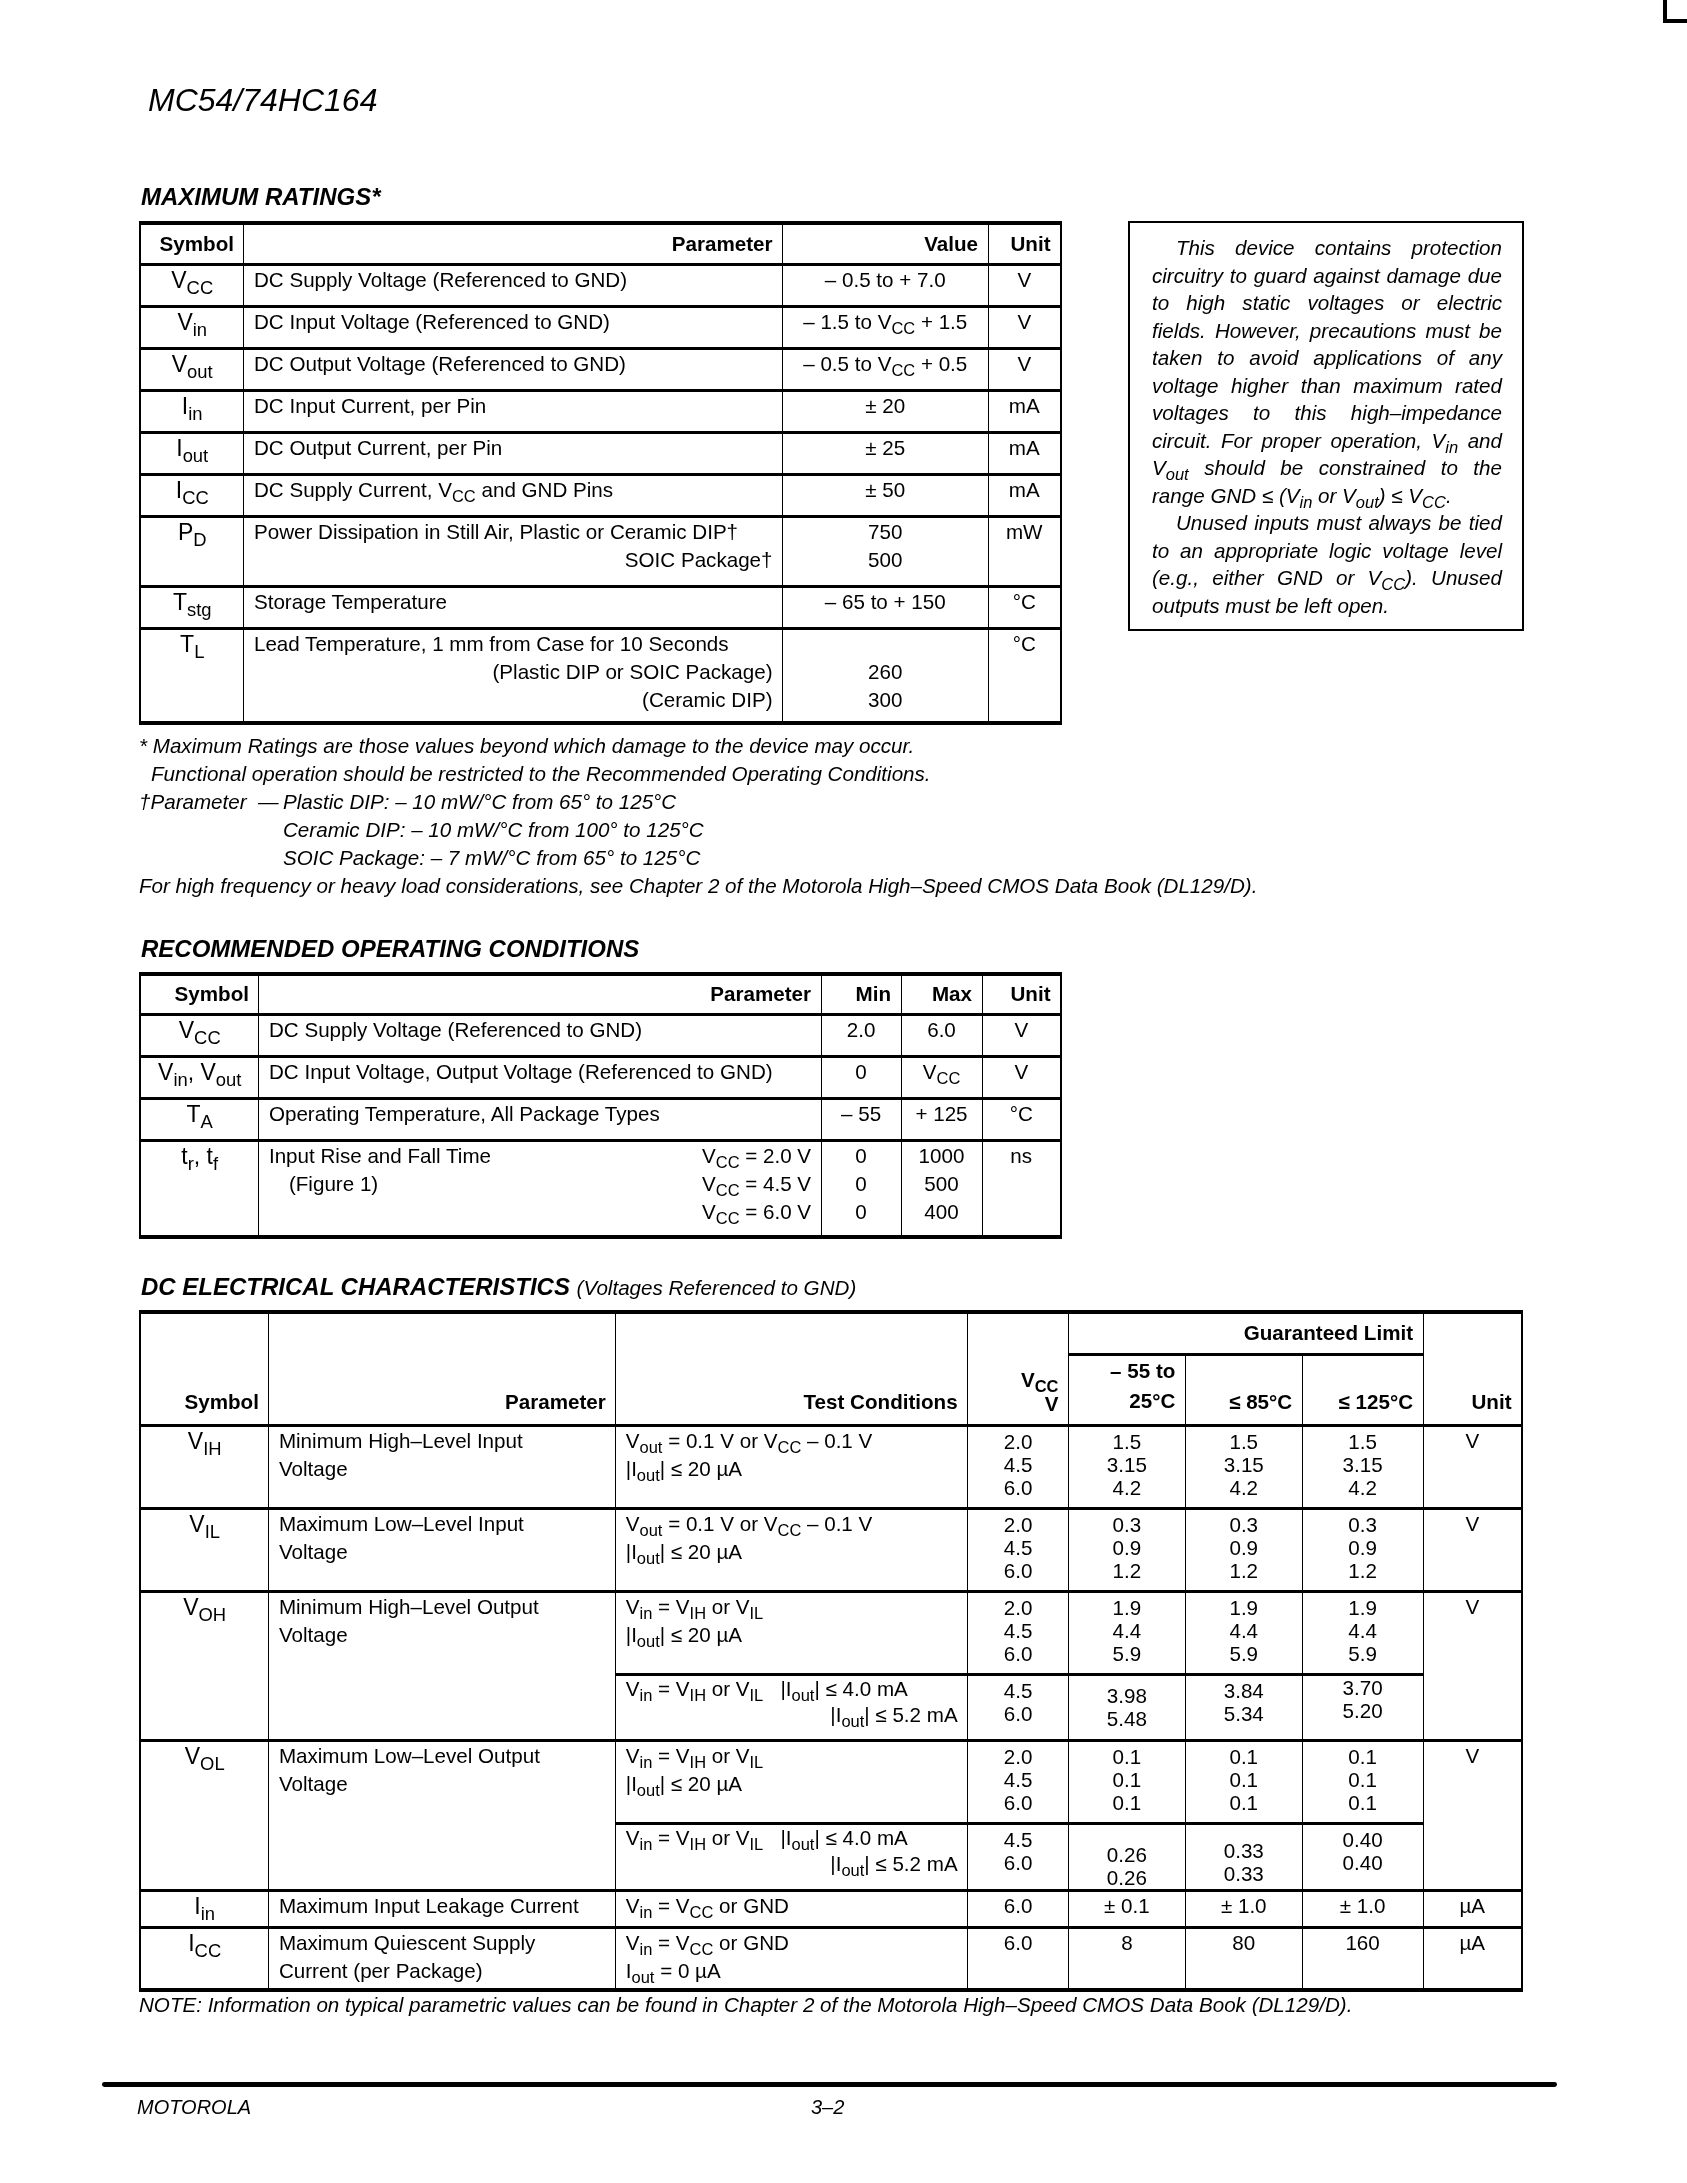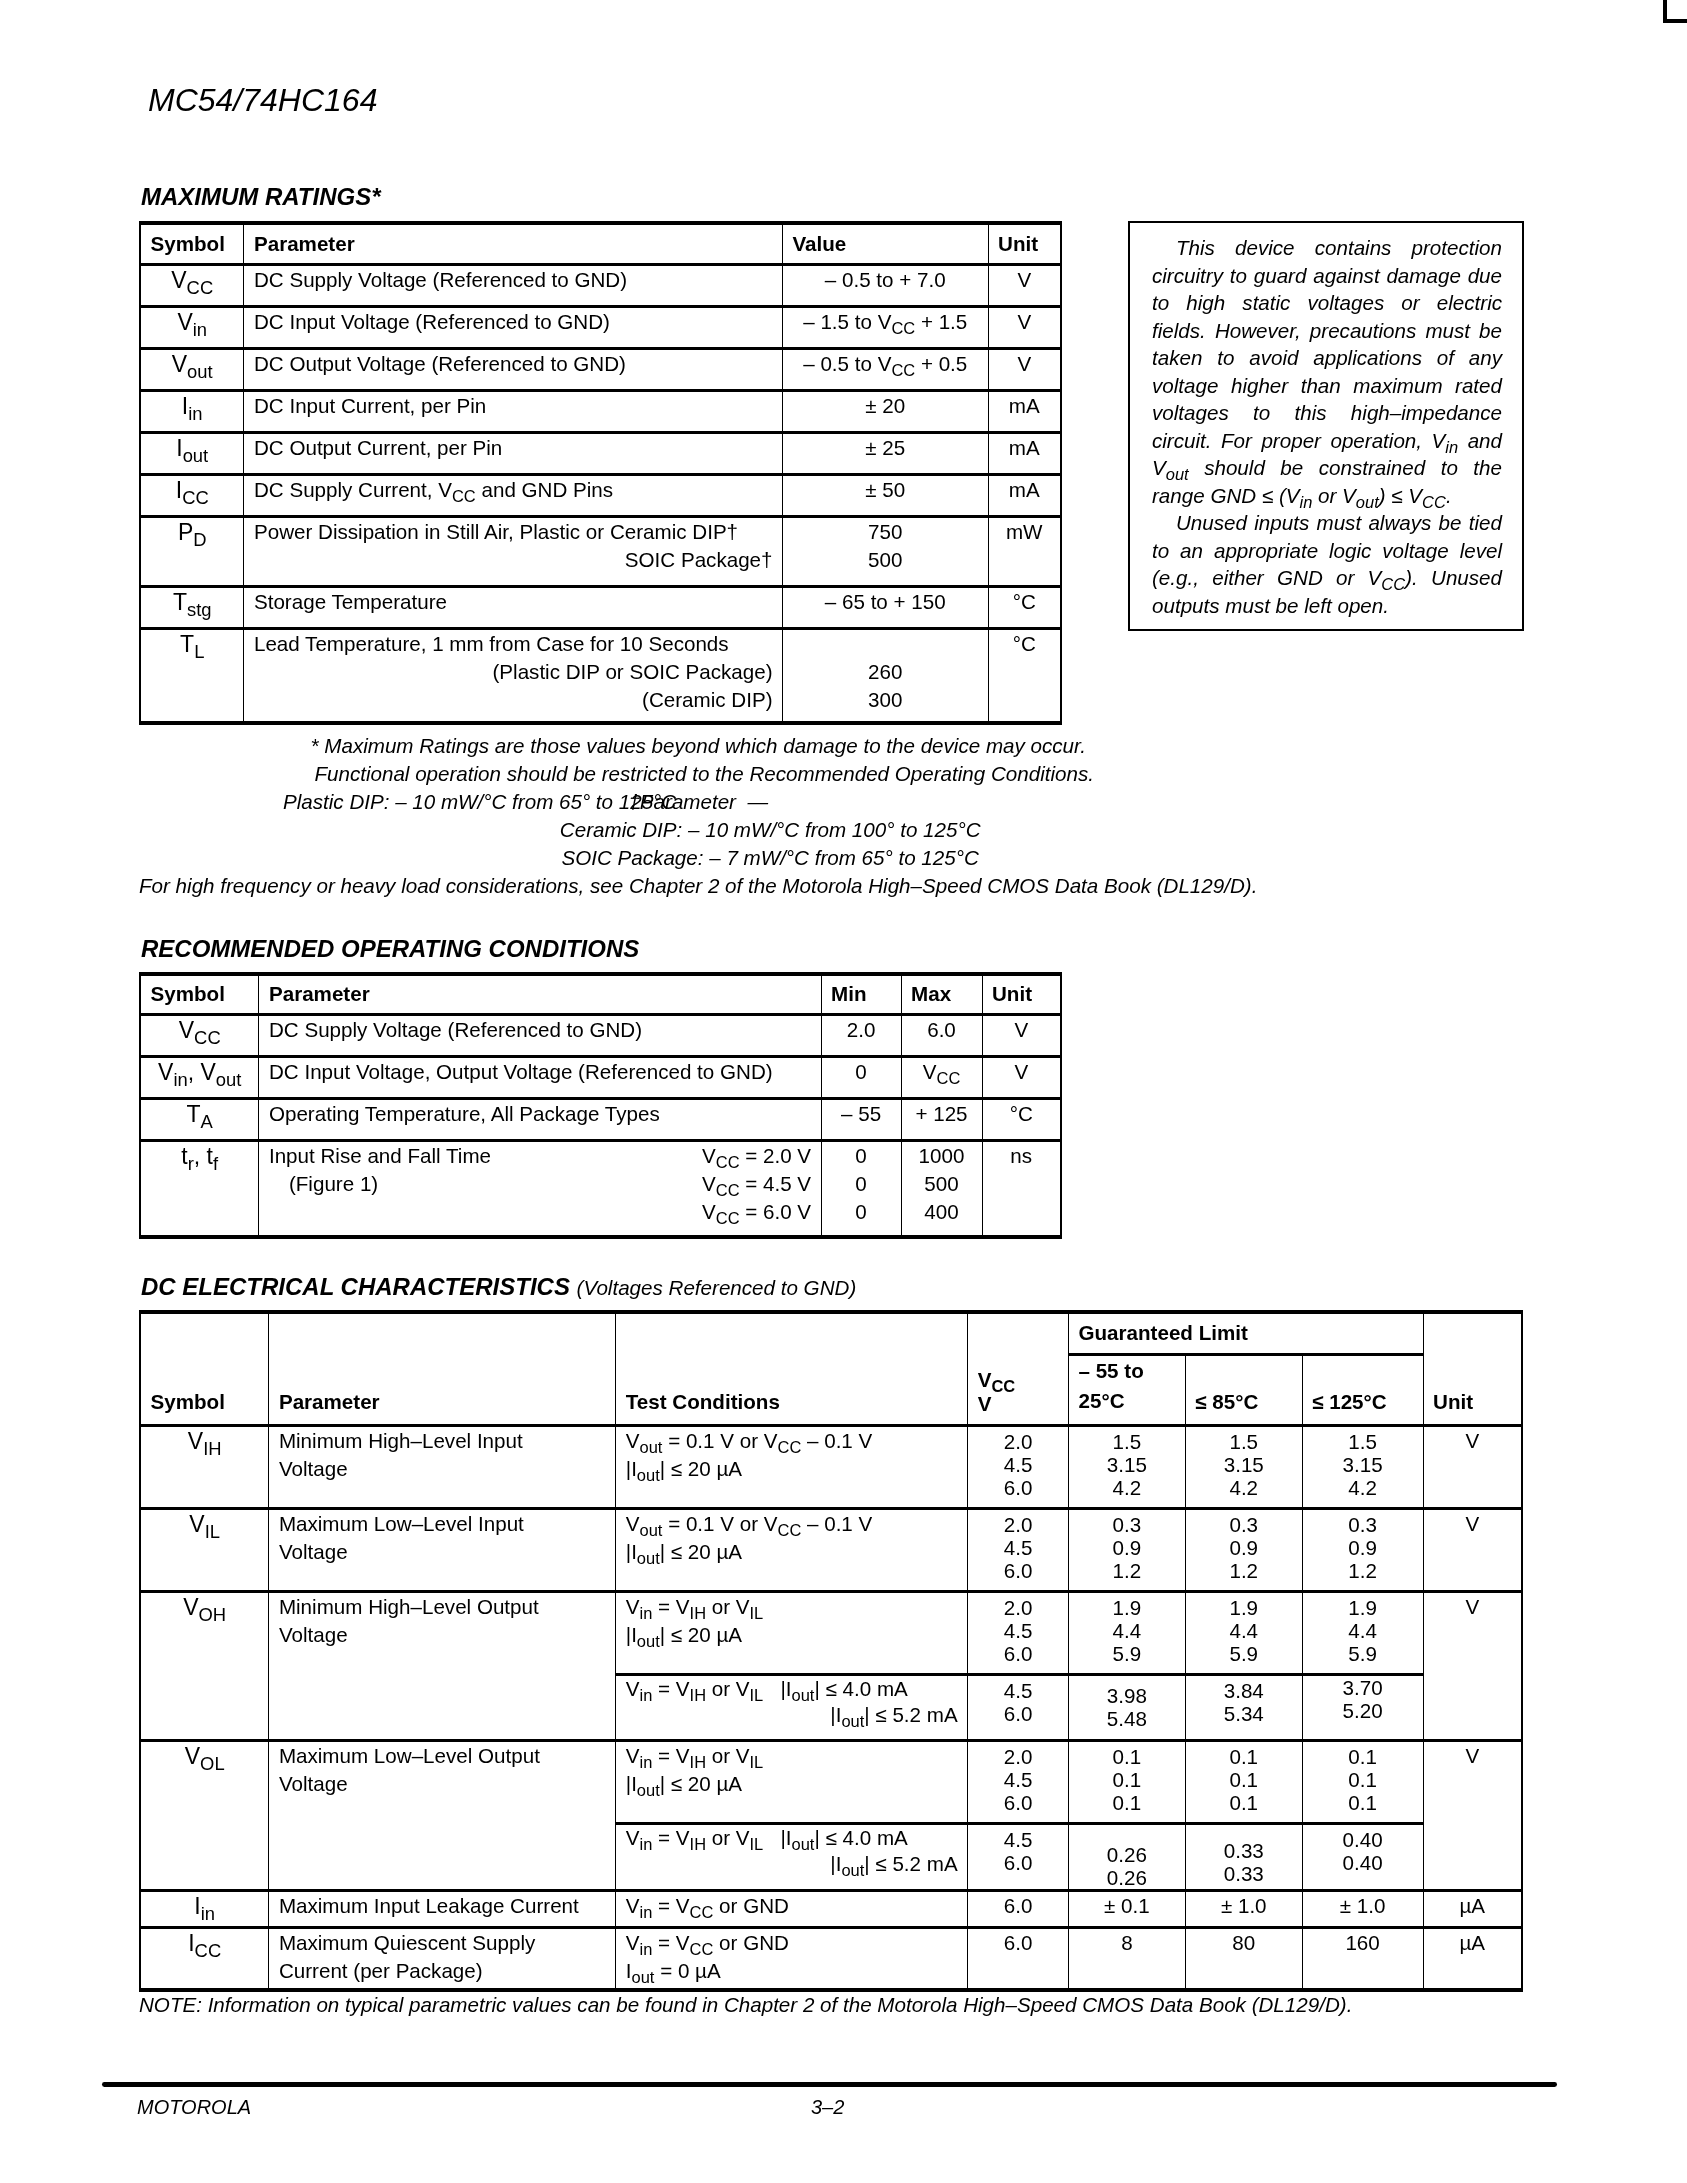--- a/index.html
+++ b/index.html
@@ -12,7 +12,7 @@
   .sec-head .sub { font-weight:normal; font-size:20.6px; }
   table { border-collapse:collapse; position:absolute; }
   td, th { border:1.6px solid #000; font-size:20.6px; padding:0 9.5px; vertical-align:top; line-height:28px; }
-  th { font-weight:bold; vertical-align:middle; text-align:left; }
+  th { font-weight:bold; vertical-align:middle; text-align:right; }
   tr.thick-top > td { border-top:3.2px solid #000; }
   table.outer { border-top:4px solid #000; border-bottom:4px solid #000; border-left:2.4px solid #000; border-right:2.4px solid #000; }
   .c { text-align:center; }

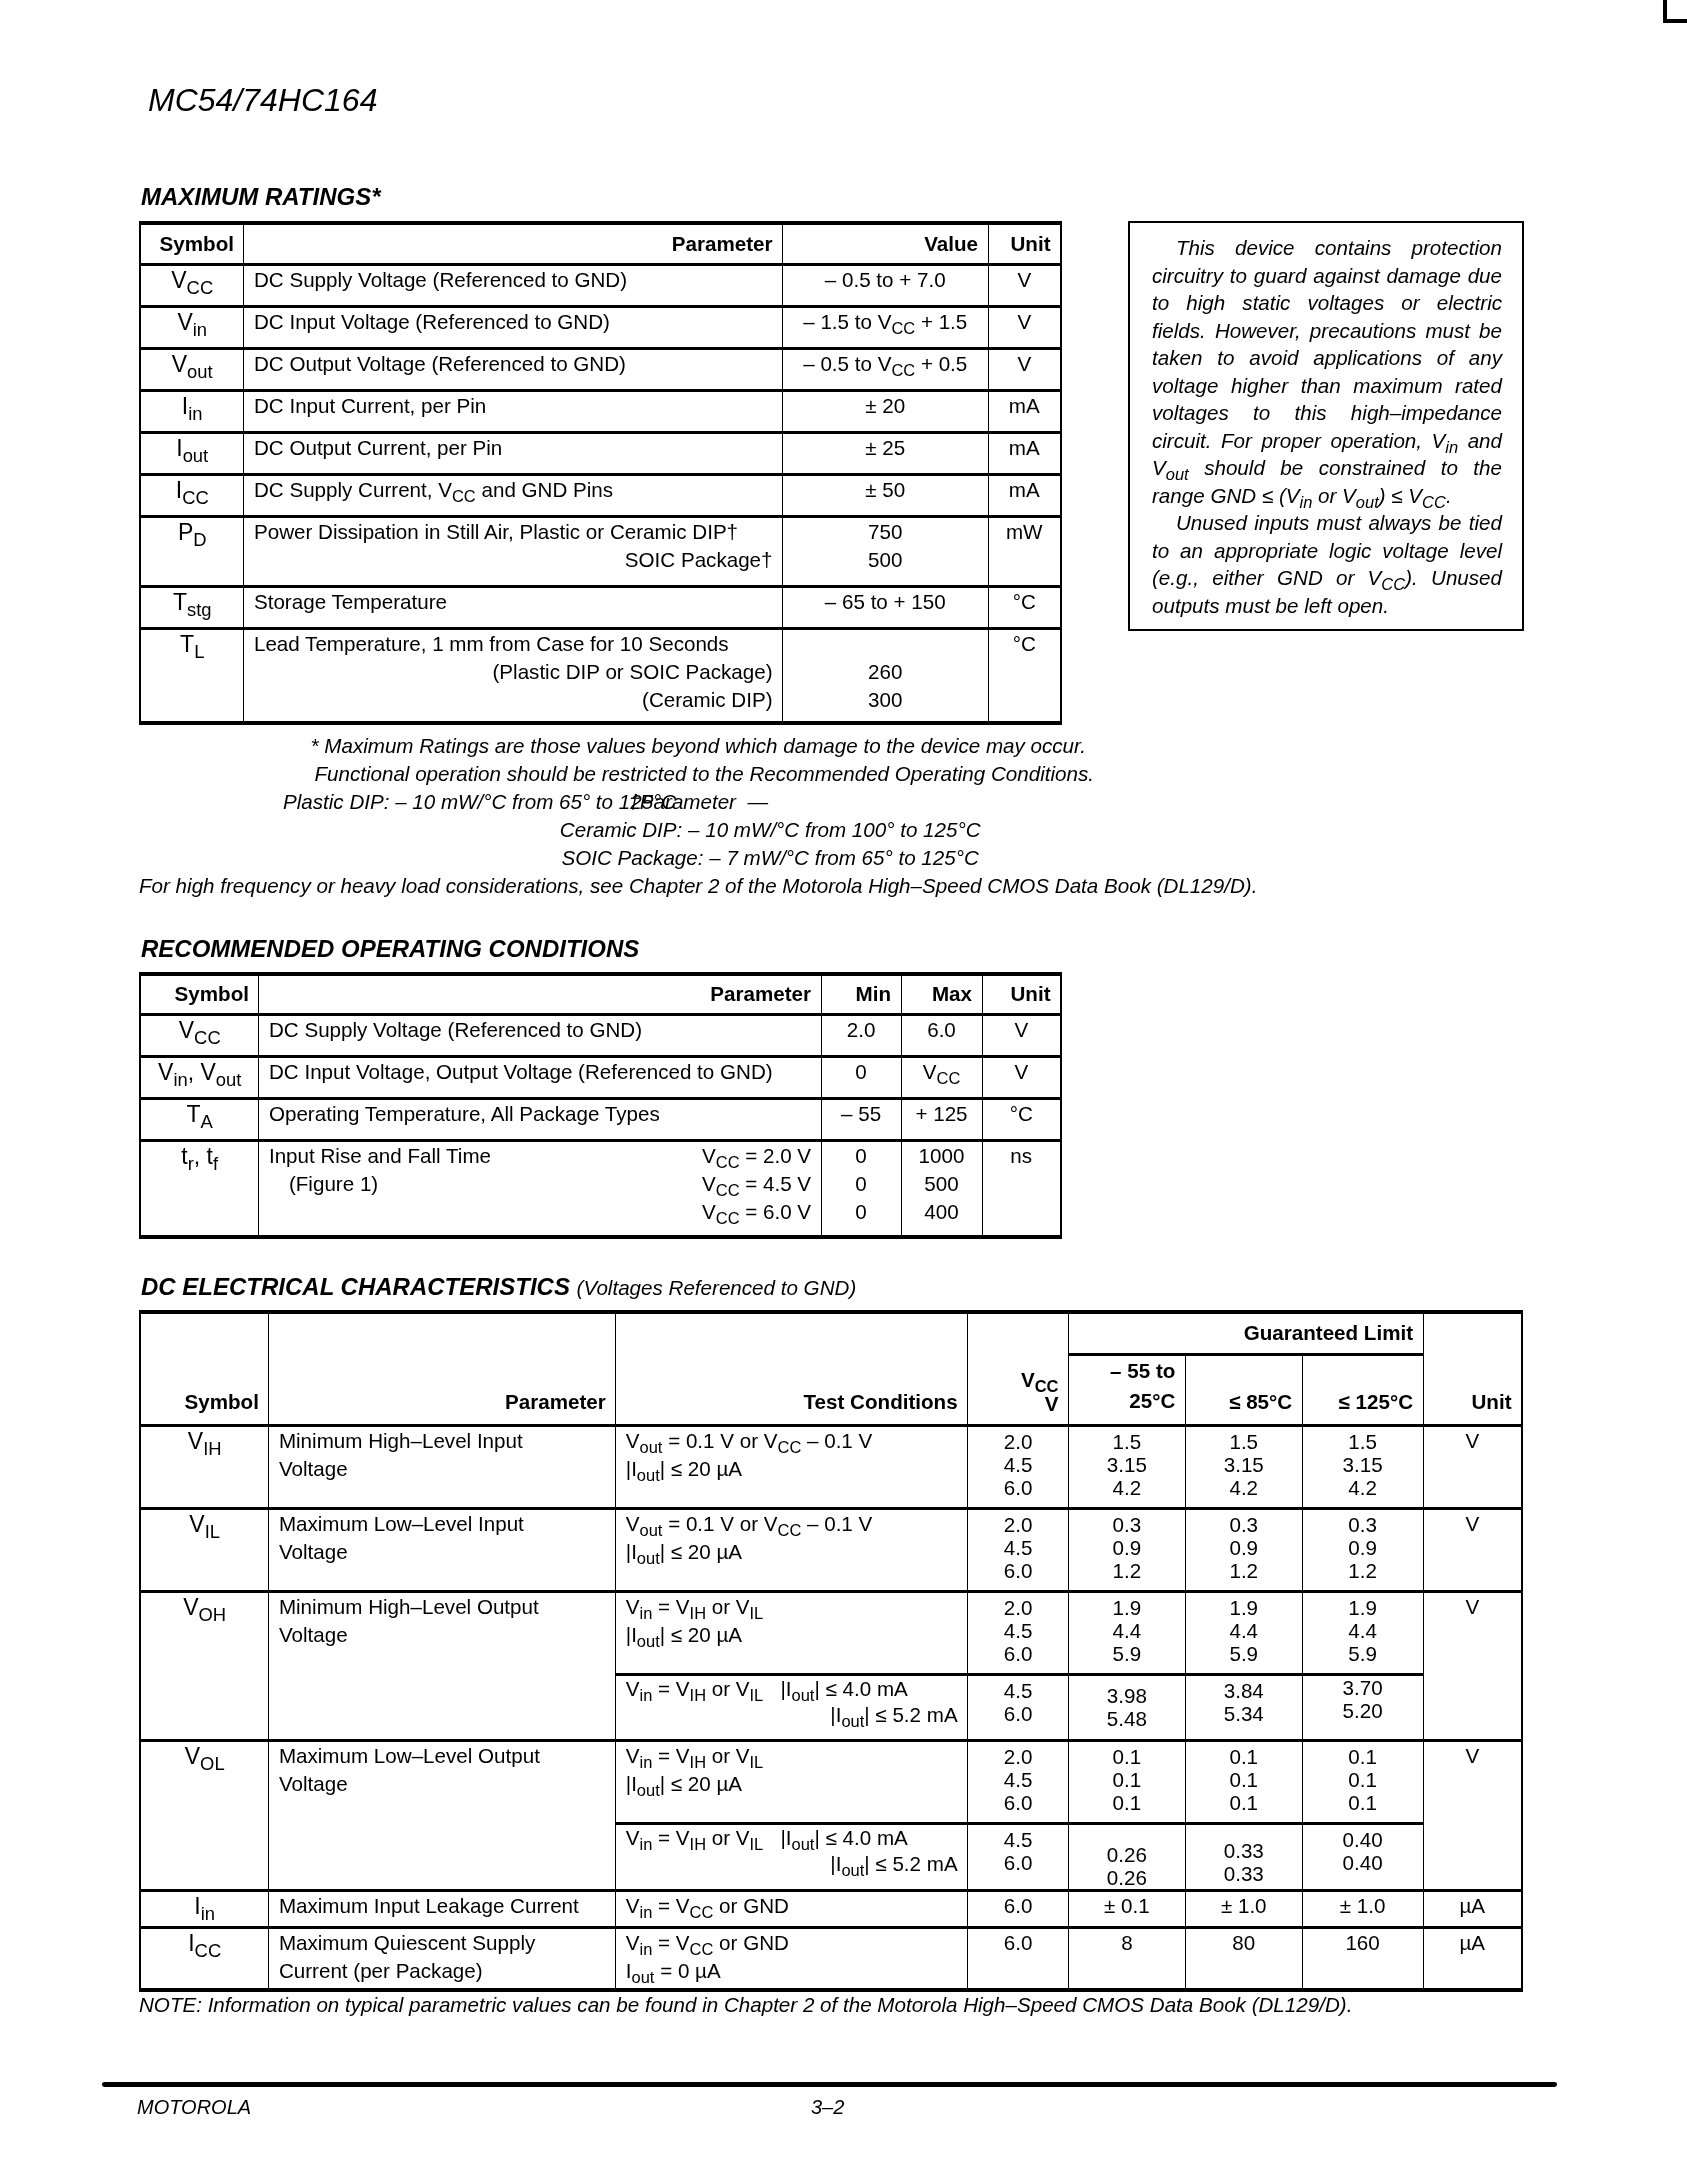--- a/index.html
+++ b/index.html
@@ -23,7 +23,7 @@
   .note-box { left:1128px; top:221px; width:396px; height:410px; border:2.4px solid #000; box-sizing:border-box;
               padding:11px 20px 0 22px; font-size:20.6px; line-height:27.5px; text-align:justify; }
   .note-box p { margin:0; text-indent:24px; }
-  .fn { font-size:20.6px; line-height:28px; left:139px;text-align:center; }
+  .fn { font-size:20.6px; line-height:28px; left:139px; }
   .footer-rule { left:102px; top:2082px; width:1455px; height:4.8px; background:#000; border-radius:2.4px; }
   .footer-text { font-size:20px; top:2096px; }
 </style>

